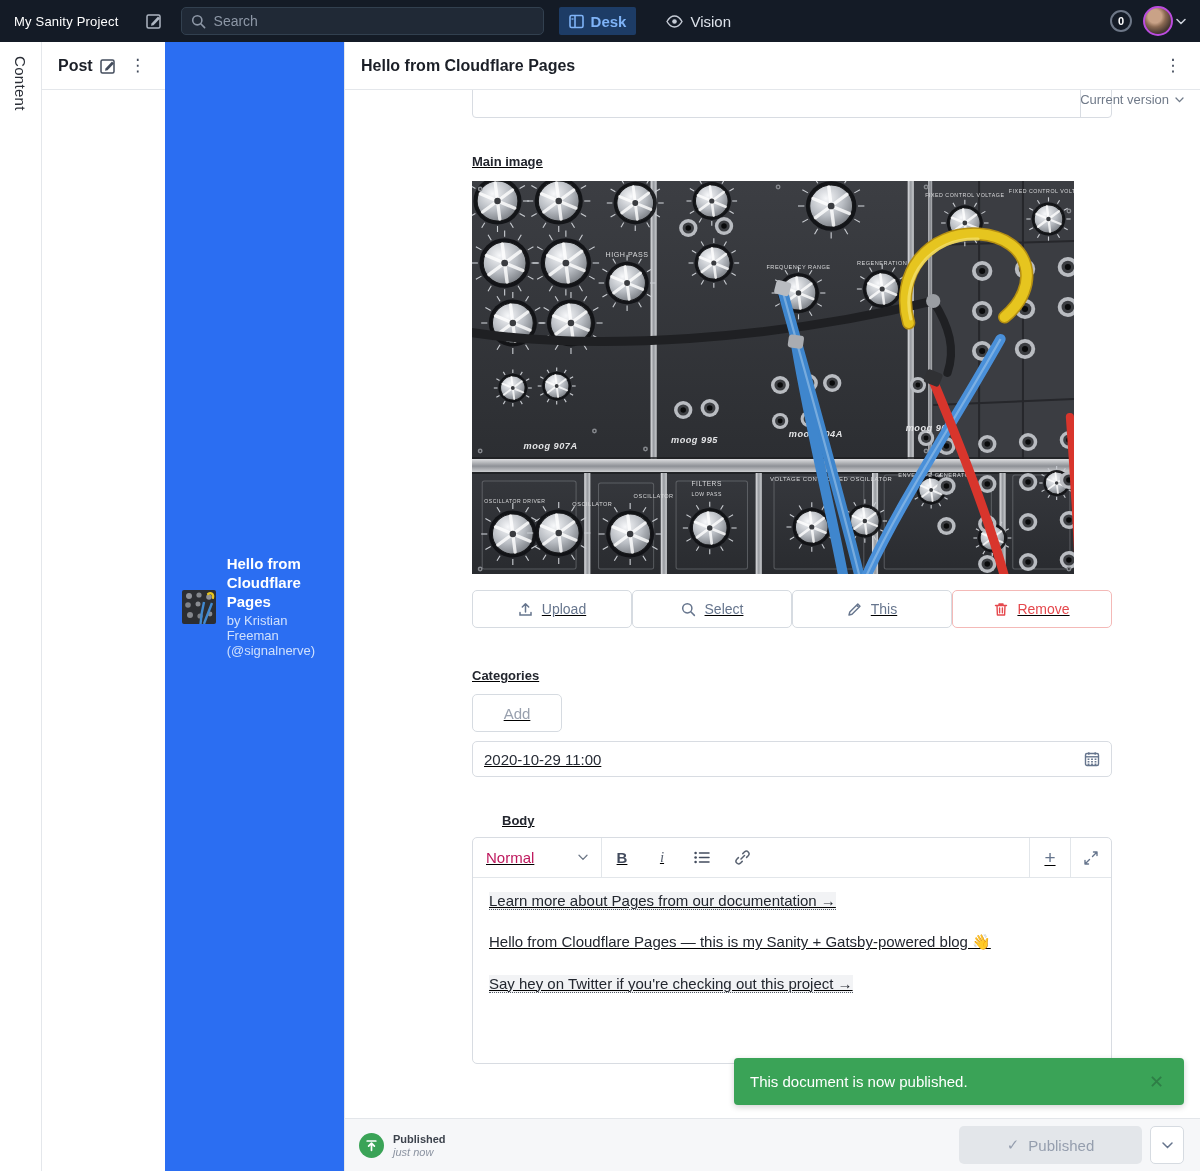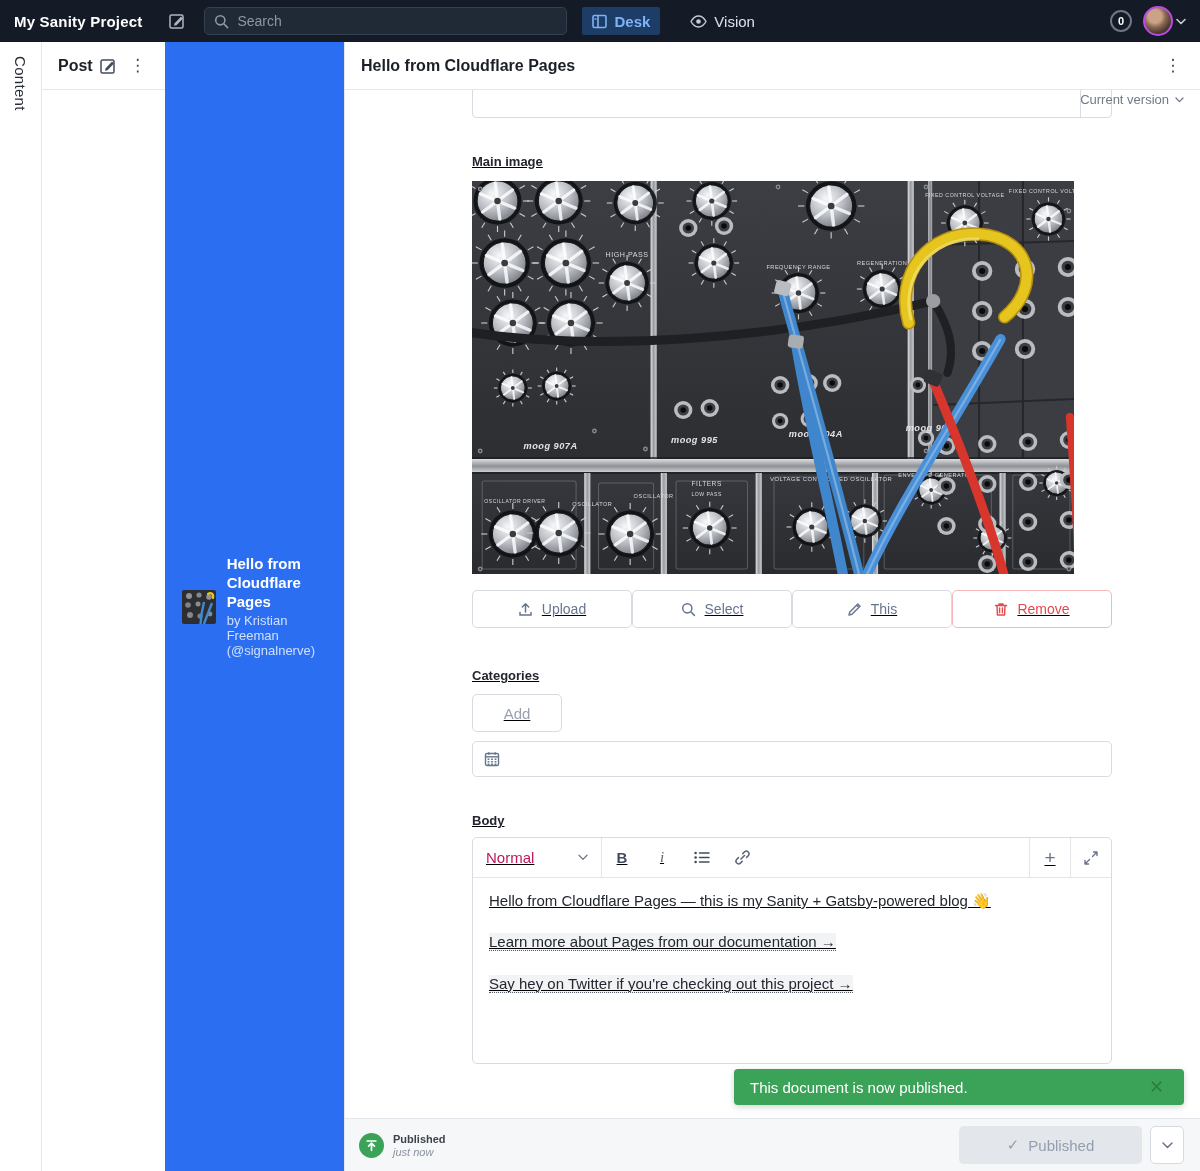--- a/index.html
+++ b/index.html
@@ -8,7 +8,7 @@
 
   
   .topbar { height:42px; background:#141b26; display:flex; align-items:center; padding:0 14px; }
-  .topbar .project { color:#fff; font-size:15px; font-weight:700; letter-spacing:.2px; }
+  .topbar .project { color:#fff; font-size:13px; font-weight:400; letter-spacing:.2px; }
   .tb-iconbtn { width:34px; height:30px; display:flex; align-items:center; justify-content:center; cursor:pointer; margin-left:18px; }
   .searchbox { margin-left:10px; width:363px; height:28px; background:#202936; border:1px solid #32404f; border-radius:5px; display:flex; align-items:center; padding:0 9px; }
   .searchbox svg { flex:none; }

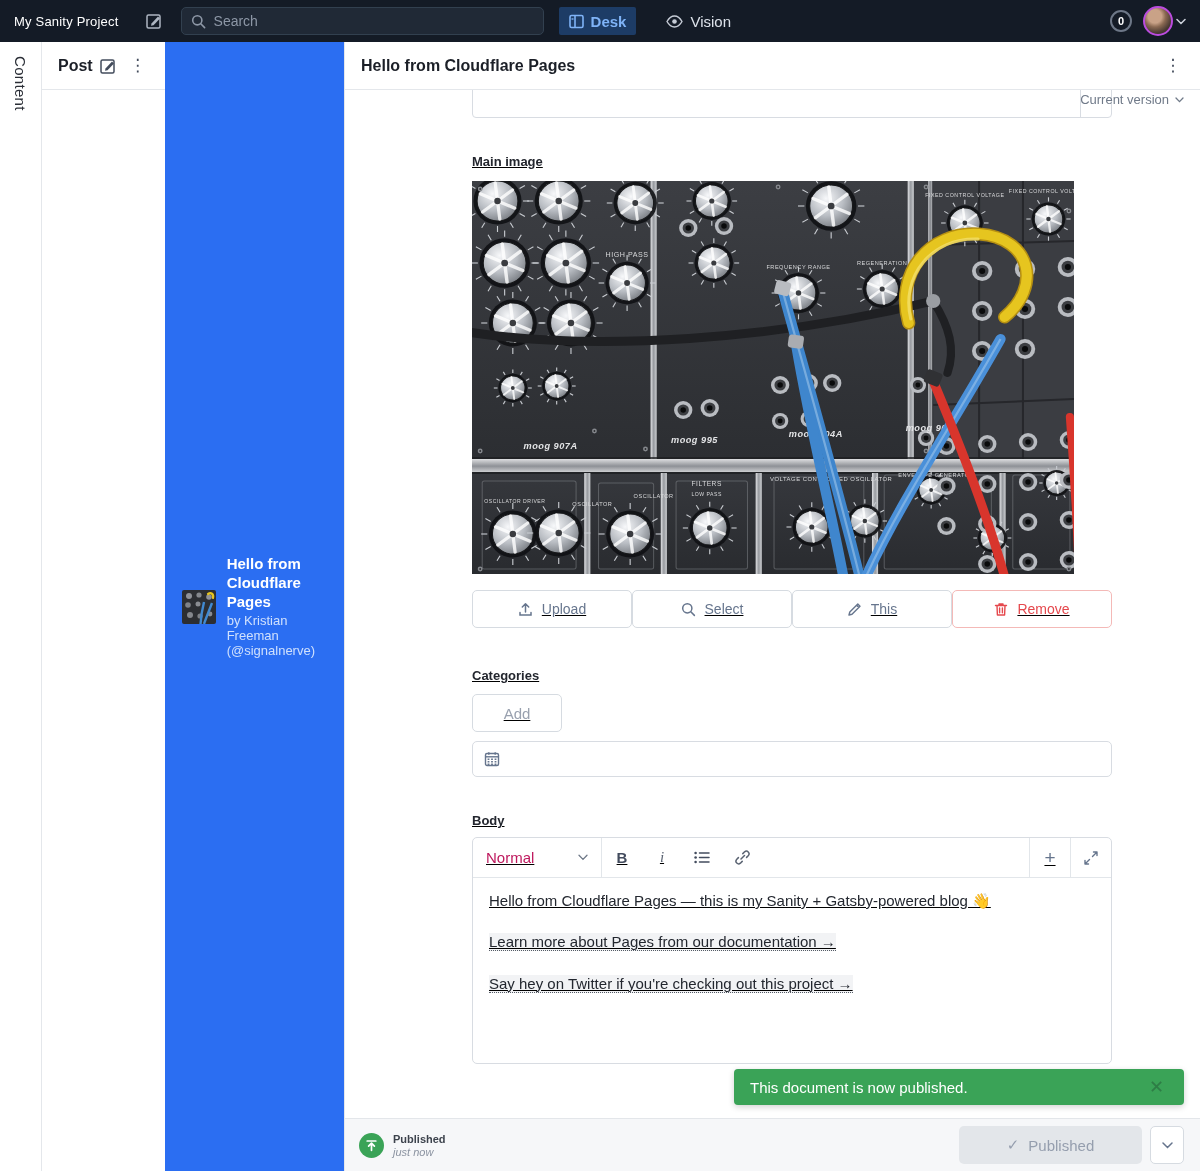--- a/index.html
+++ b/index.html
@@ -1038,6 +1038,7 @@
         </button>
 
         <div class="input-row">
+          <input type="text" value="2020-10-29 11:00" style="">
           <span>
             <svg width="16" height="16" viewBox="0 0 16 16">
                 <rect x="1.5" y="2.5" width="13" height="12" rx="1.5" fill="none" stroke="#66758d" stroke-width="1.4"></rect>

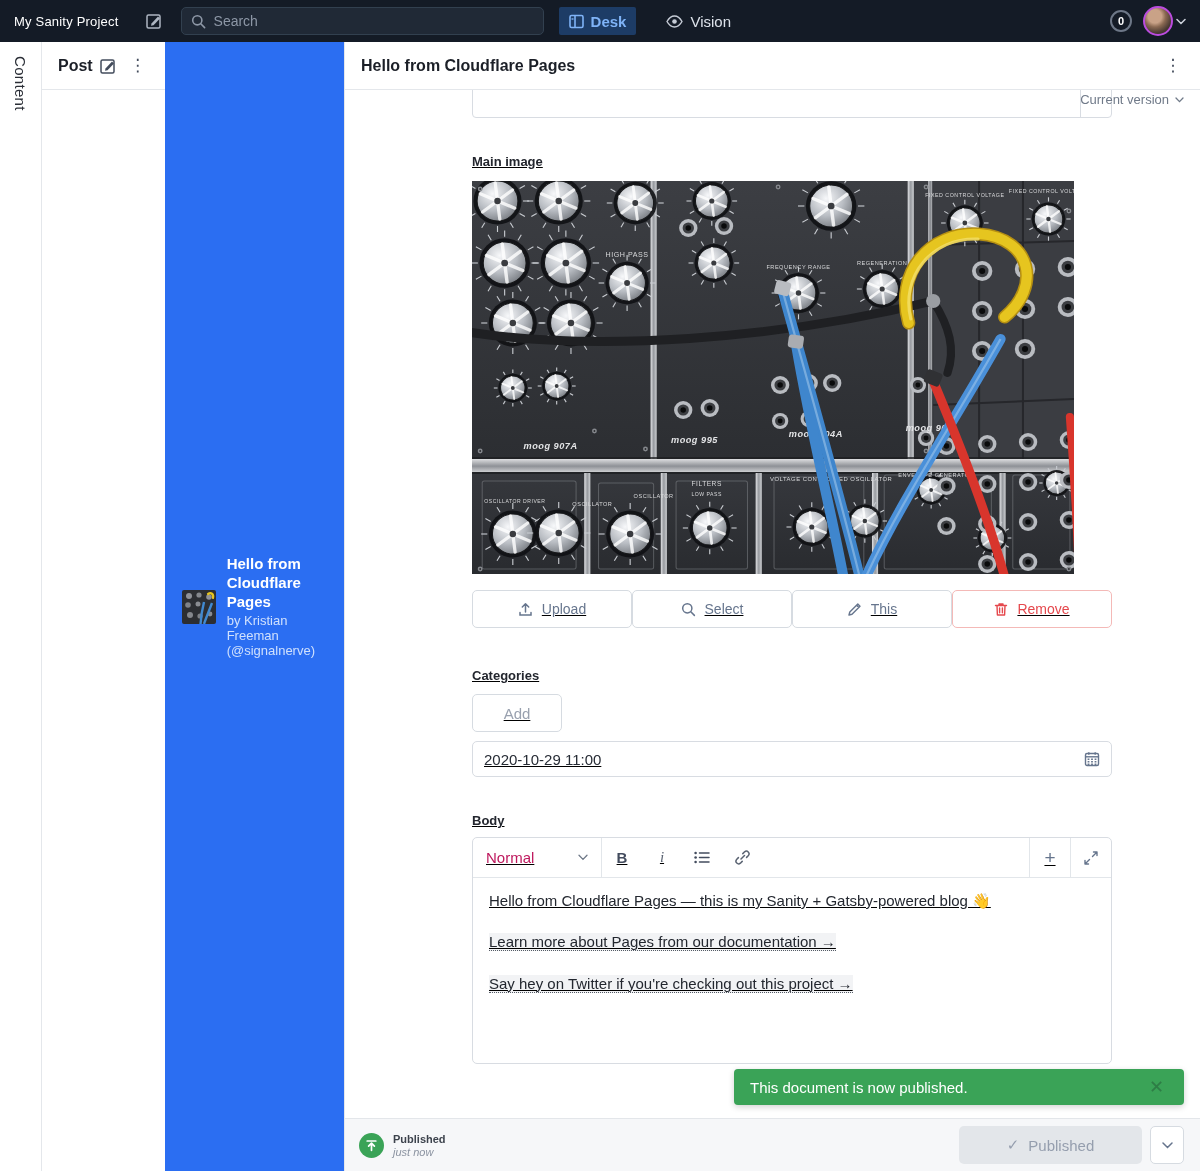--- a/index.html
+++ b/index.html
@@ -66,7 +66,7 @@
   .input-row { margin-top:9px; height:36px; border:1px solid #d8dce2; border-radius:5px; display:flex; align-items:center; padding:0 11px; }
   .input-row input { flex:1; border:none; outline:none; font-size:15px; color:#272c35; font-family:"Liberation Sans",sans-serif; background:transparent; }
 
-  .lbl-body { margin-top:36px; }
+  .lbl-body { margin-top:36px;margin-left:30px; }
   .editor-box { margin-top:9px; border:1px solid #d8dce2; border-radius:5px; height:227px; display:flex; flex-direction:column; overflow:hidden; }
   .editor-toolbar { height:40px; border-bottom:1px solid #e2e6ea; display:flex; align-items:stretch; flex:none; }
   .style-select { width:129px; display:flex; align-items:center; justify-content:space-between; padding:0 13px; border-right:1px solid #e2e6ea; color:#be185d; font-size:15px; cursor:pointer; }

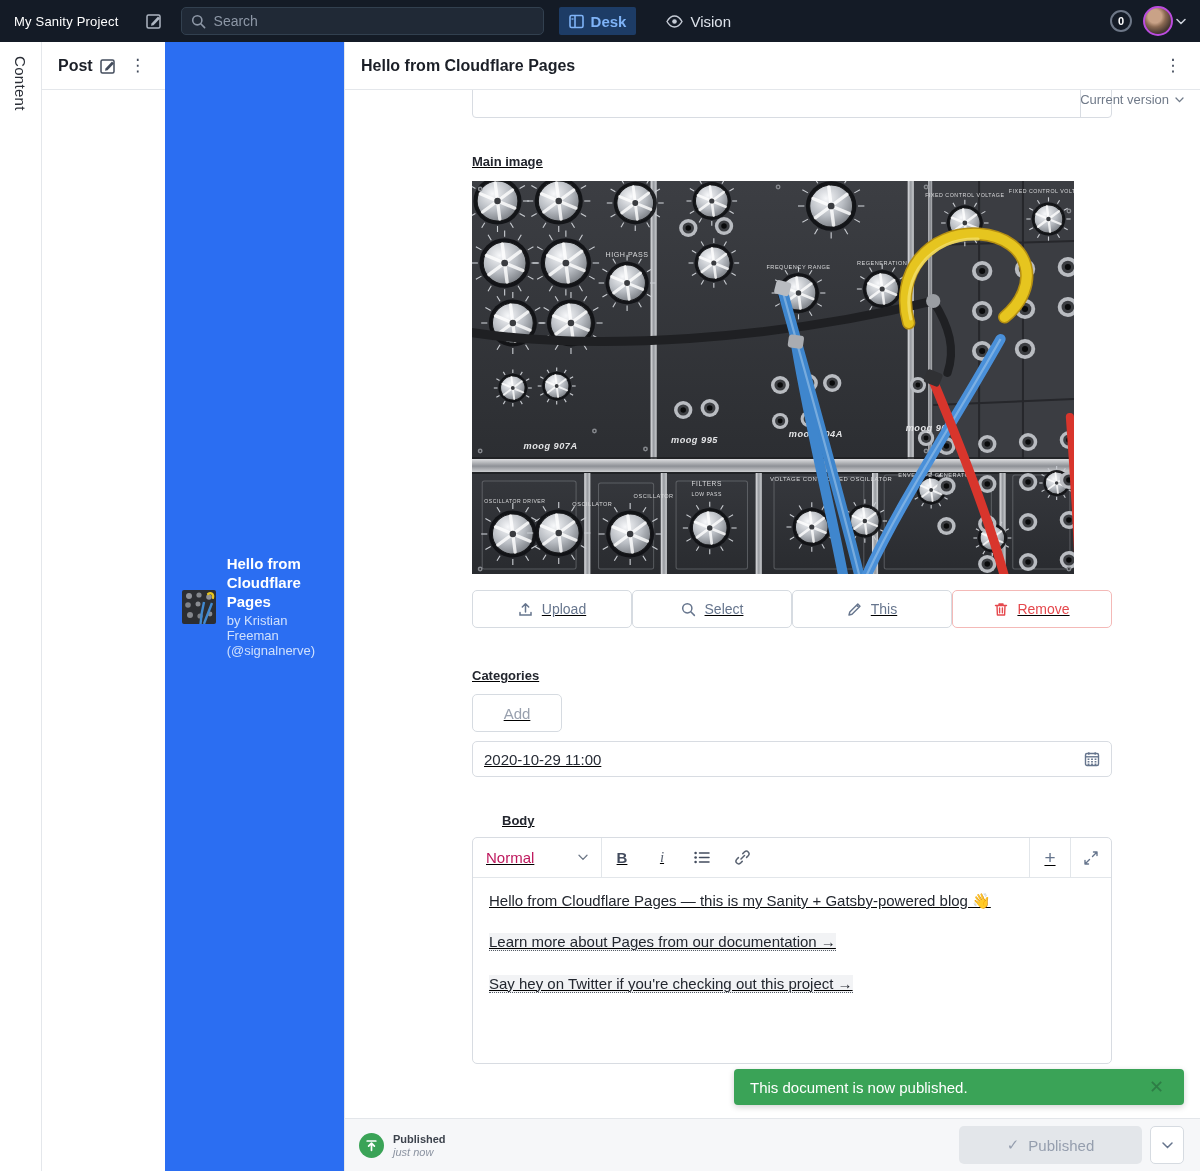--- a/index.html
+++ b/index.html
@@ -1113,8 +1113,8 @@
             </span>
           </div>
           <div class="editor-content">
+            <p><span class="body-link">Learn more about Pages from our documentation →</span></p>
             <p>Hello from Cloudflare Pages — this is my Sanity + Gatsby-powered blog 👋</p>
-            <p><span class="body-link">Learn more about Pages from our documentation →</span></p>
             <p><span class="body-link">Say hey on Twitter if you're checking out this project →</span></p>
           </div>
         </div>

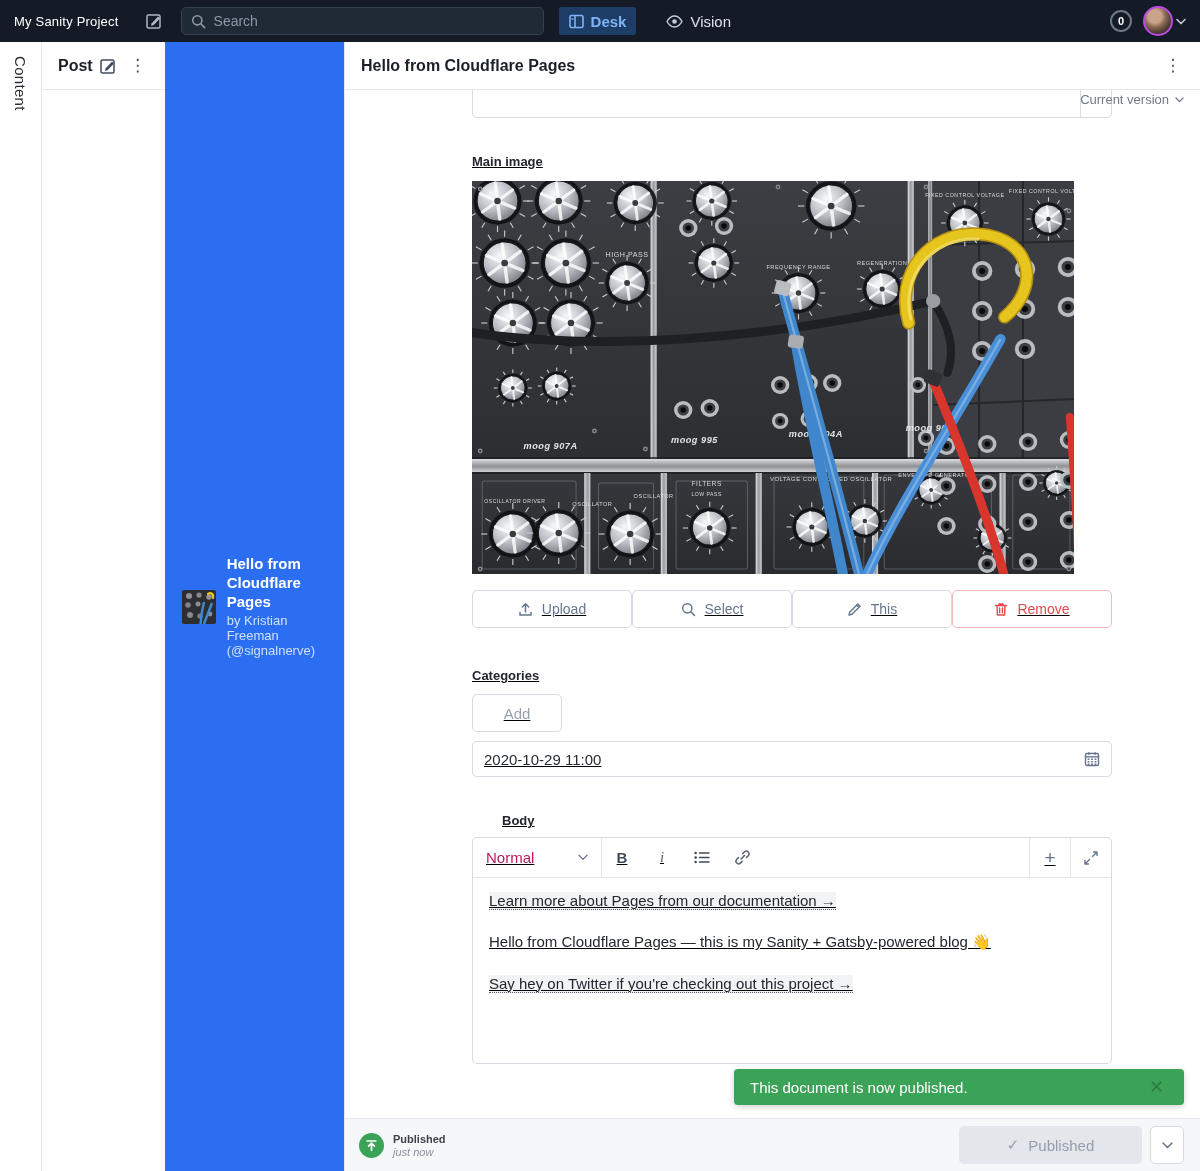--- a/index.html
+++ b/index.html
@@ -80,7 +80,7 @@
   .body-link { background:#f2f3f5; border-bottom:1px dotted #555c66; cursor:pointer; }
 
   
-  .toast { position:absolute; left:389px; bottom:66px; width:450px; height:36px; background:#3aa357; border-radius:4px;
+  .toast { position:absolute; left:389px; bottom:66px; width:450px; height:47px; background:#3aa357; border-radius:4px;
            display:flex; align-items:center; padding:0 16px; z-index:5; box-shadow:0 2px 6px rgba(0,0,0,.18); }
   .toast-msg { flex:1; color:#fff; font-size:15px; }
   .toast-x { color:#2e7d46; font-size:18px; cursor:pointer; padding:4px; }

